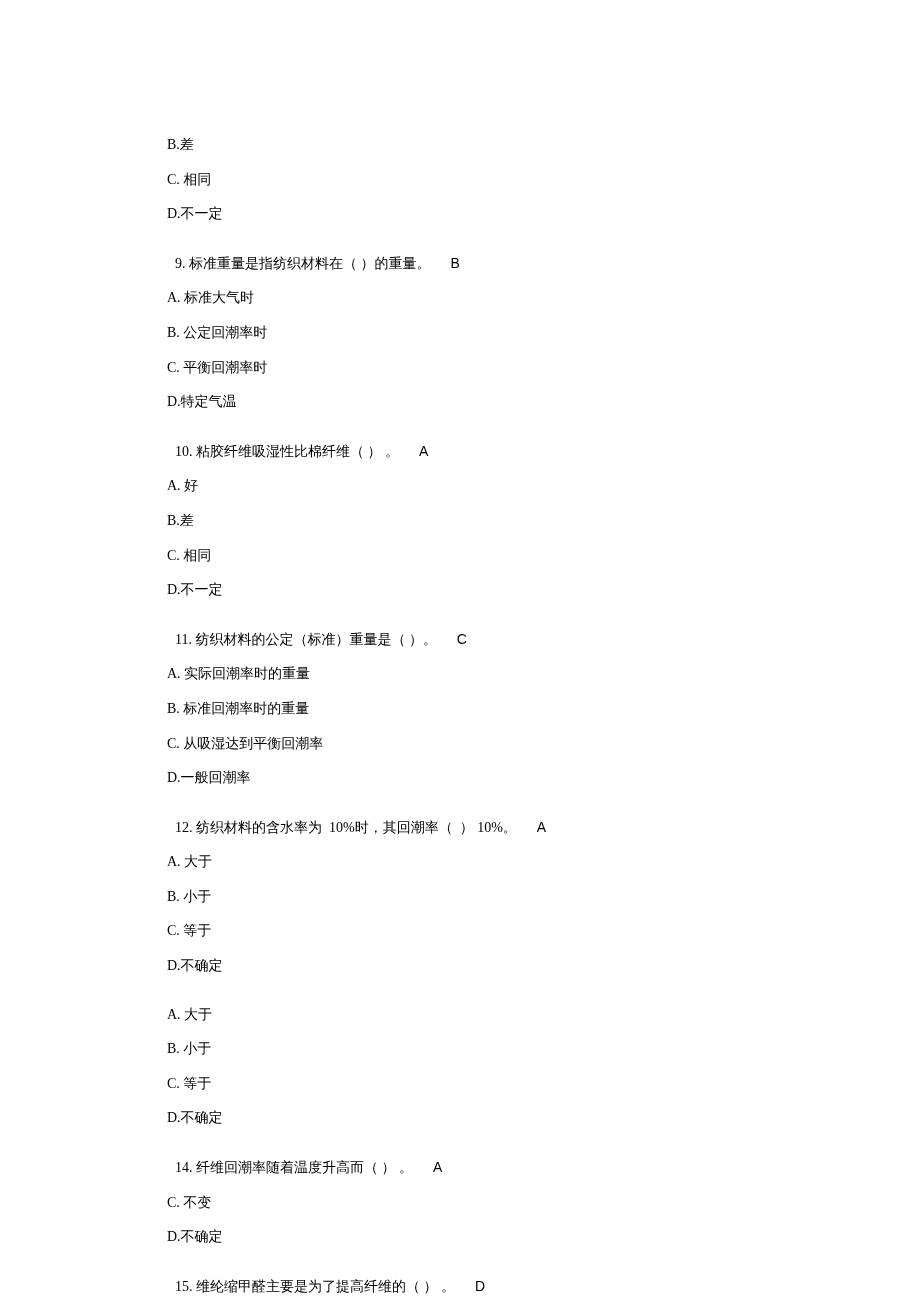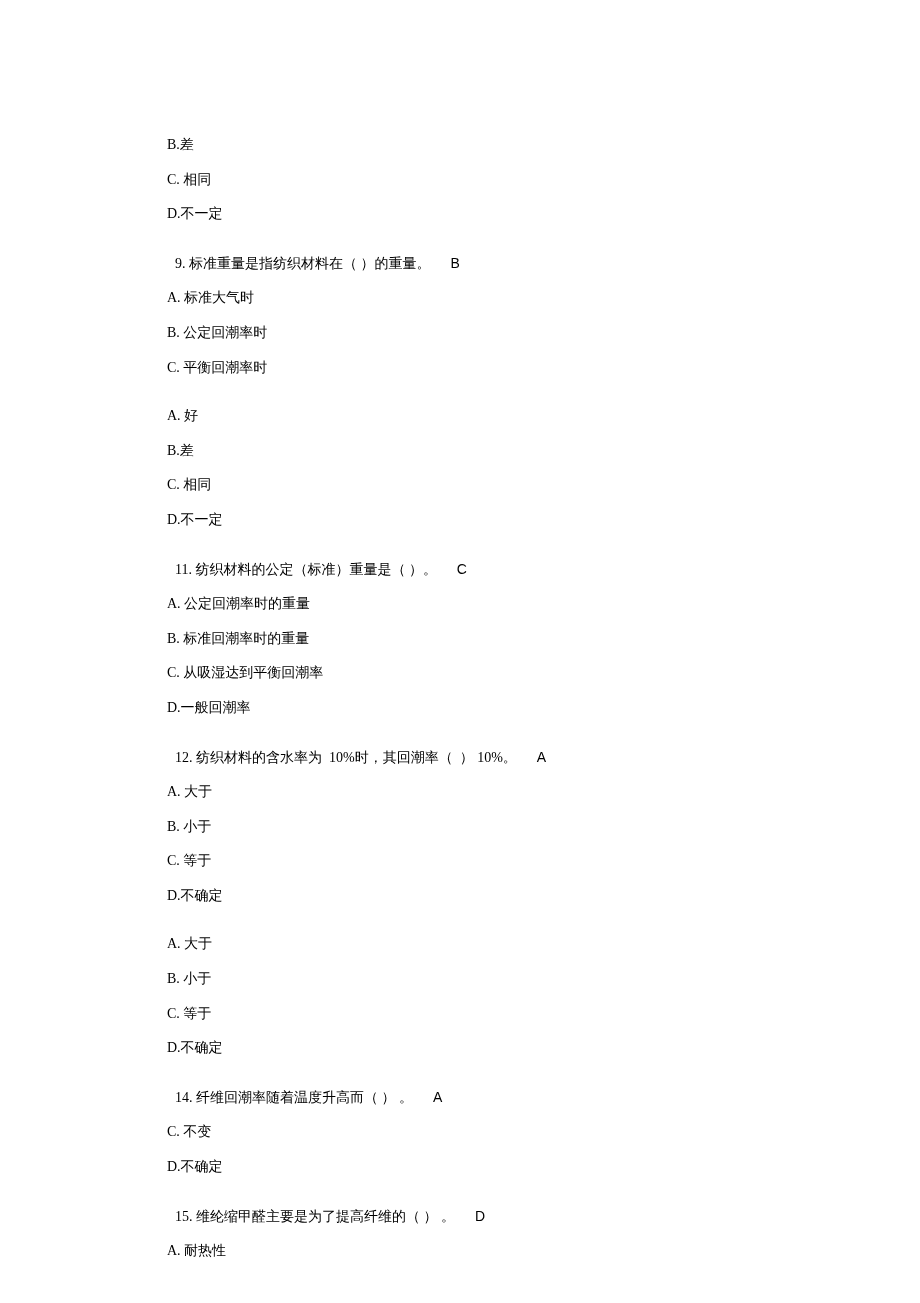--- a/index.html
+++ b/index.html
@@ -42,6 +42,7 @@
   <div class="line">A. 标准大气时</div>
   <div class="line">B. 公定回潮率时</div>
   <div class="line">C. 平衡回潮率时</div>
+  <div class="line">D.特定气温</div>
 </div>
 
 <div class="block">

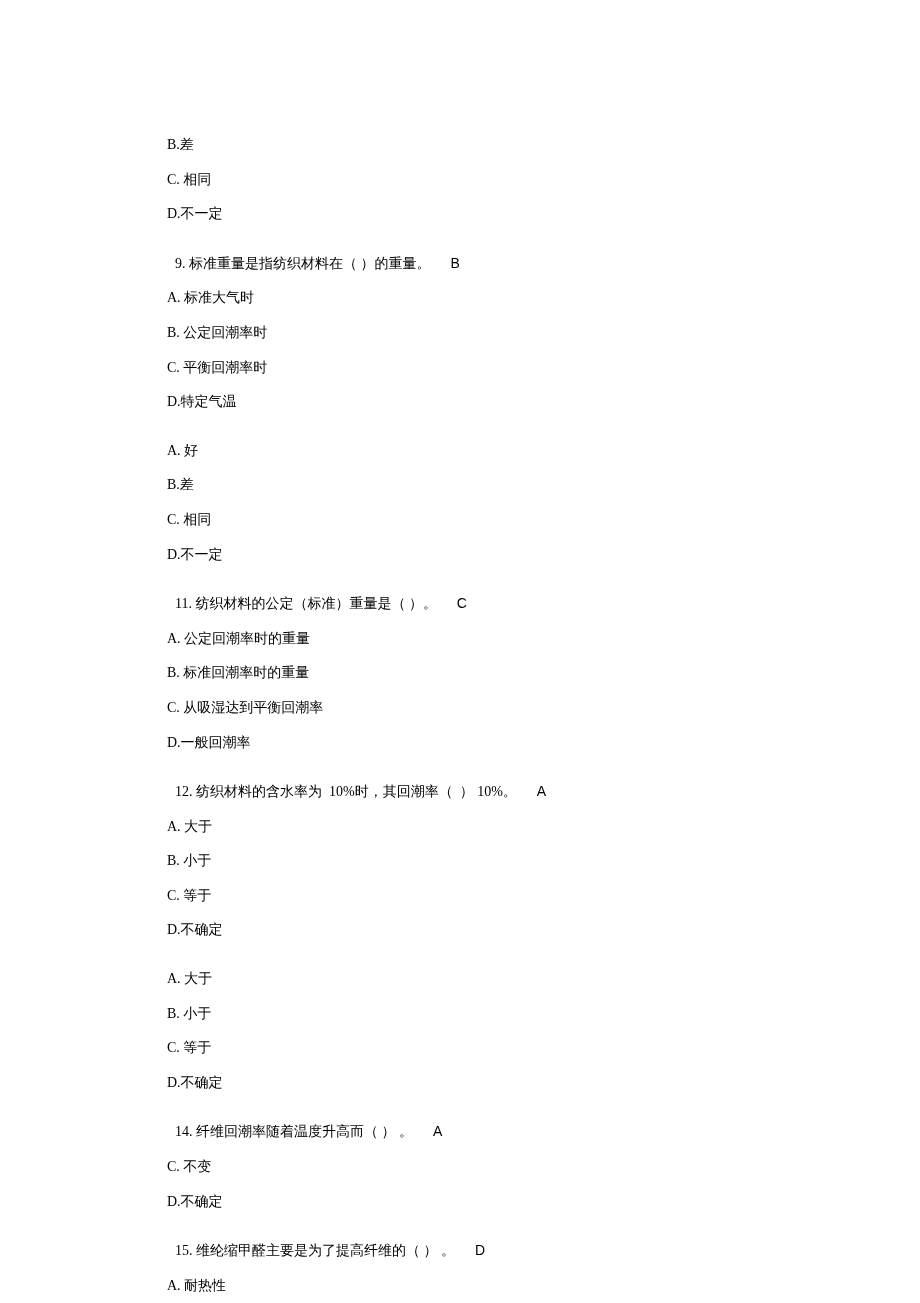--- a/index.html
+++ b/index.html
@@ -46,6 +46,7 @@
 </div>
 
 <div class="block">
+  <div class="line"><span>10. 粘胶纤维吸湿性比棉纤维（ ） 。</span><span class="ans"> A</span></div>
   <div class="line">A. 好</div>
   <div class="line">B.差</div>
   <div class="line">C. 相同</div>

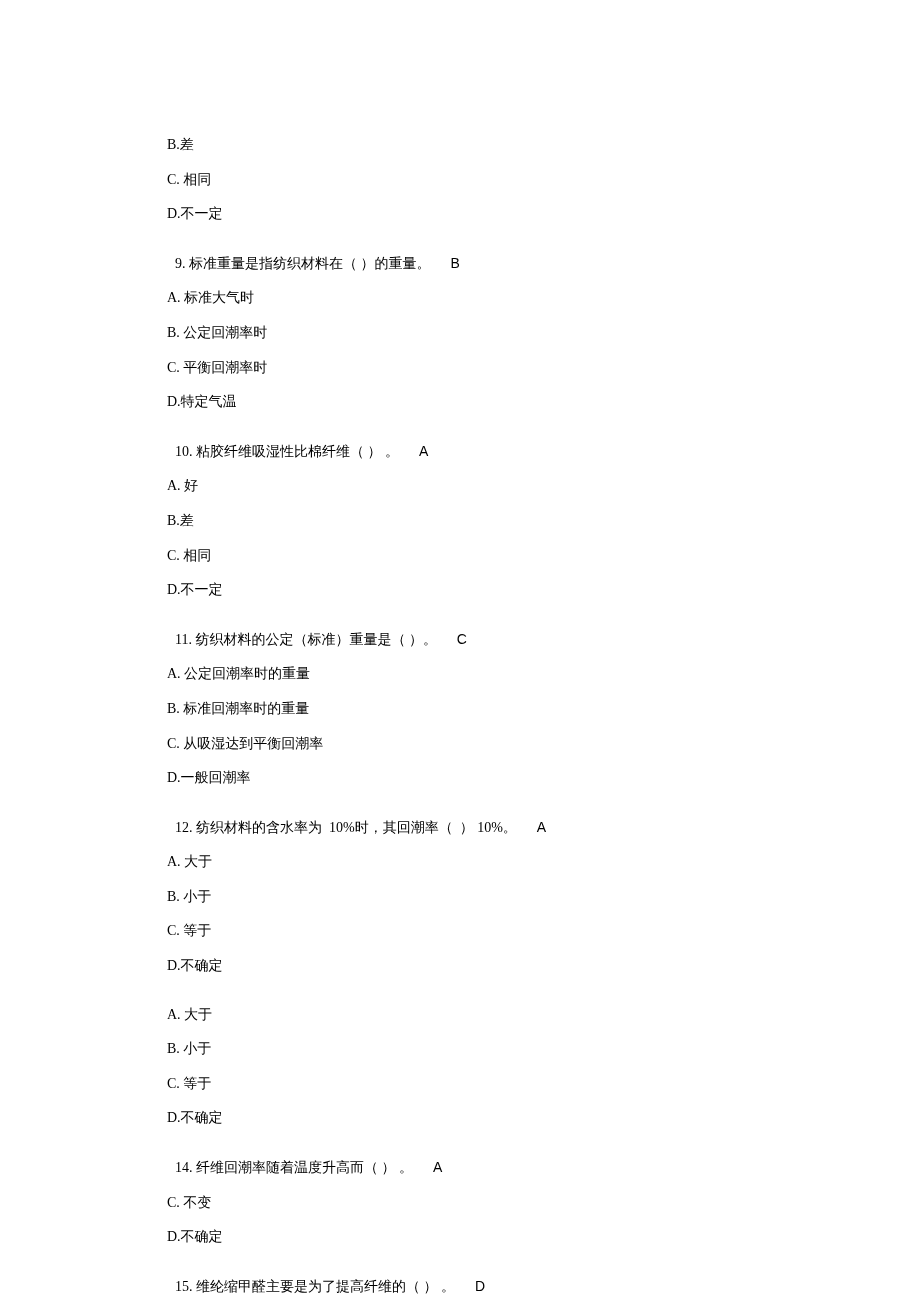--- a/index.html
+++ b/index.html
@@ -55,7 +55,7 @@
 
 <div class="block">
   <div class="line"><span>11. 纺织材料的公定（标准）重量是（ ）。</span><span class="ans"> C</span></div>
-  <div class="line">A. 公定回潮率时的重量</div>
+  <div class="line">A. 实际回潮率时的重量</div>
   <div class="line">B. 标准回潮率时的重量</div>
   <div class="line">C. 从吸湿达到平衡回潮率</div>
   <div class="line">D.一般回潮率</div>

